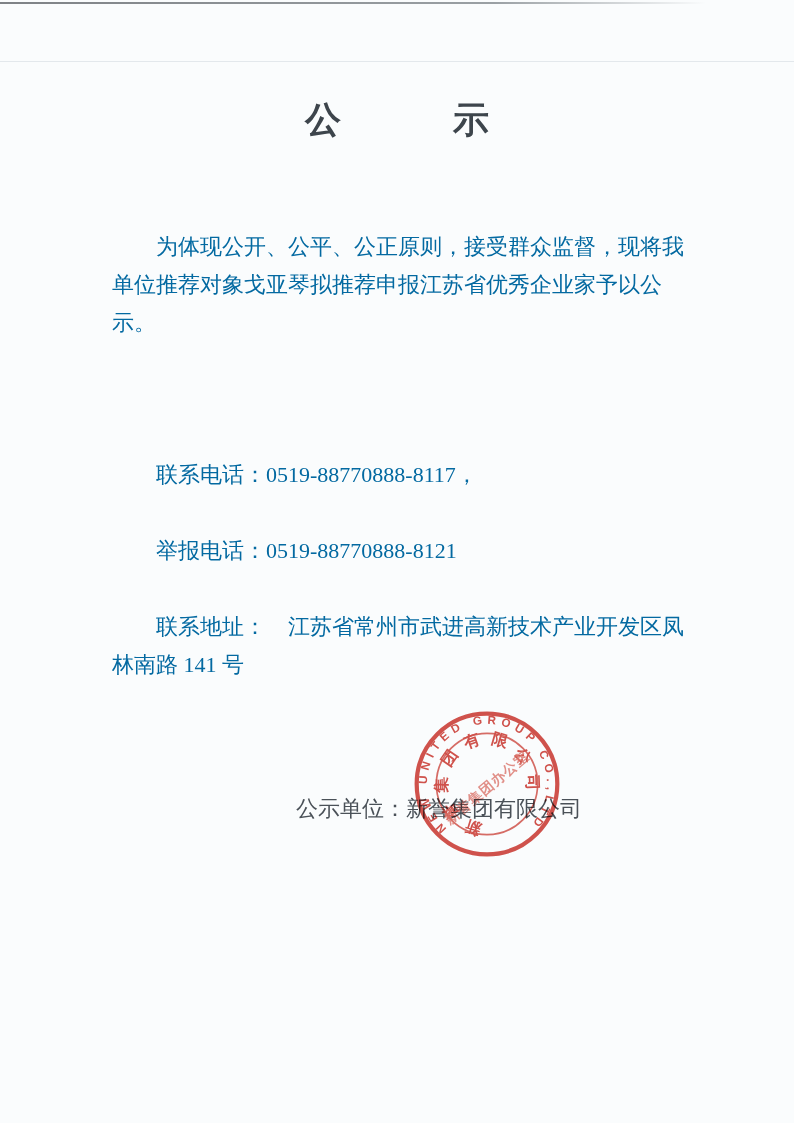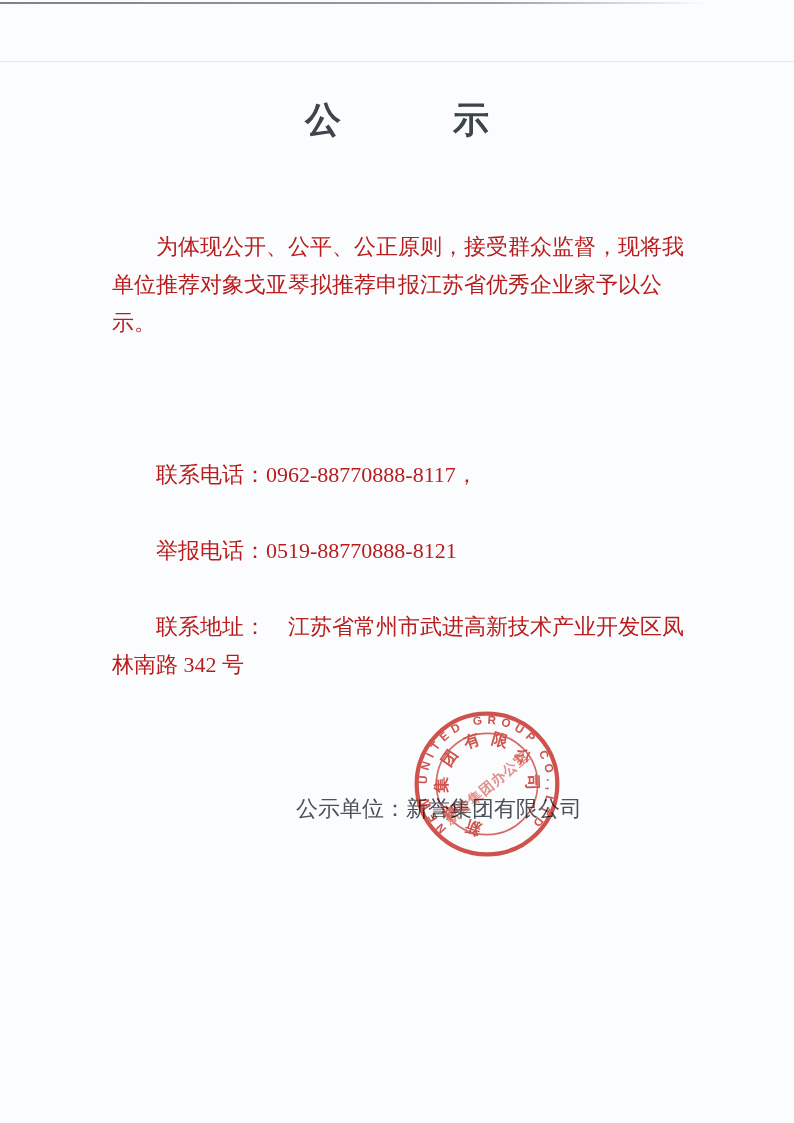--- a/index.html
+++ b/index.html
@@ -37,7 +37,7 @@
     position: absolute; top: 190px; left: 112px;
     width: 578px;
     font-size: 22px; line-height: 38px;
-    color: #b91c1c;
+    color: #0369a1;
     white-space: pre-line;
     text-align: left;
   }

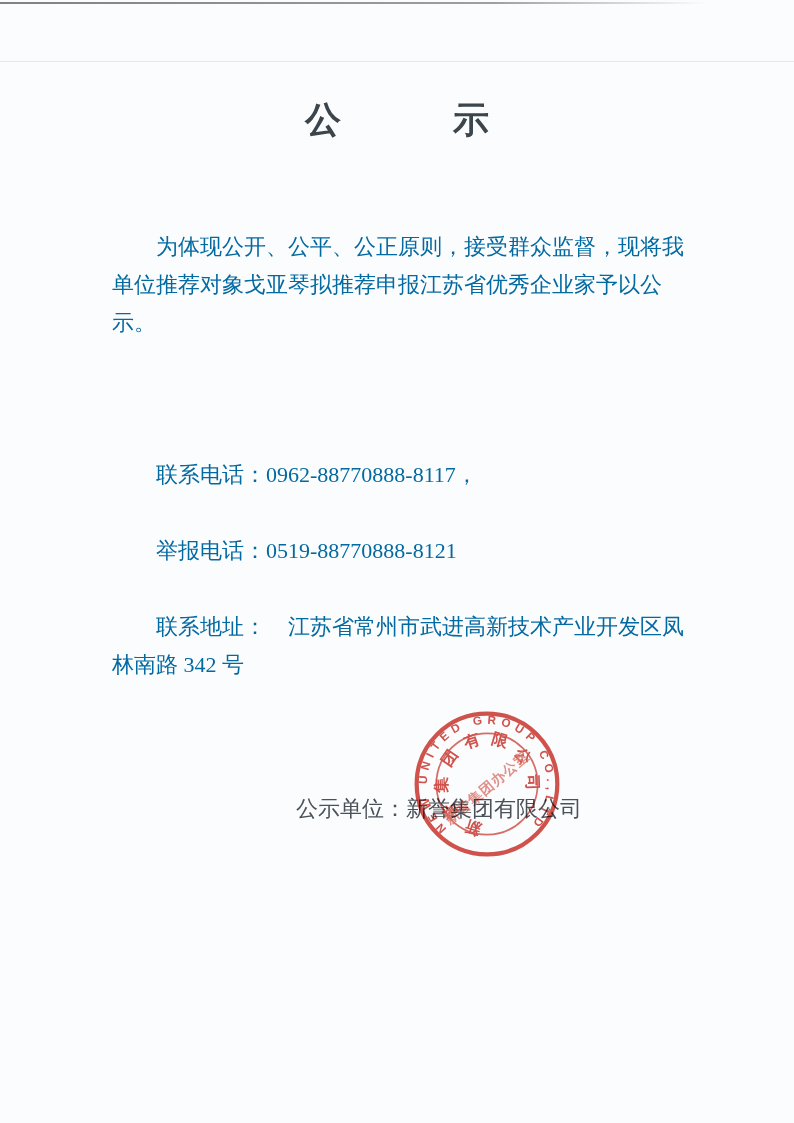--- a/index.html
+++ b/index.html
@@ -78,7 +78,7 @@
 单位推荐对象戈亚琴拟推荐申报江苏省优秀企业家予以公
 示。</p>
     <div class="contacts">
-      <div>　　联系电话：0962-88770888-8117，</div>
+      <div>　　联系电话：0519-88770888-8117，</div>
       <div>　　举报电话：0519-88770888-8121</div>
       <div>　　联系地址：　江苏省常州市武进高新技术产业开发区凤
 林南路 342 号</div>

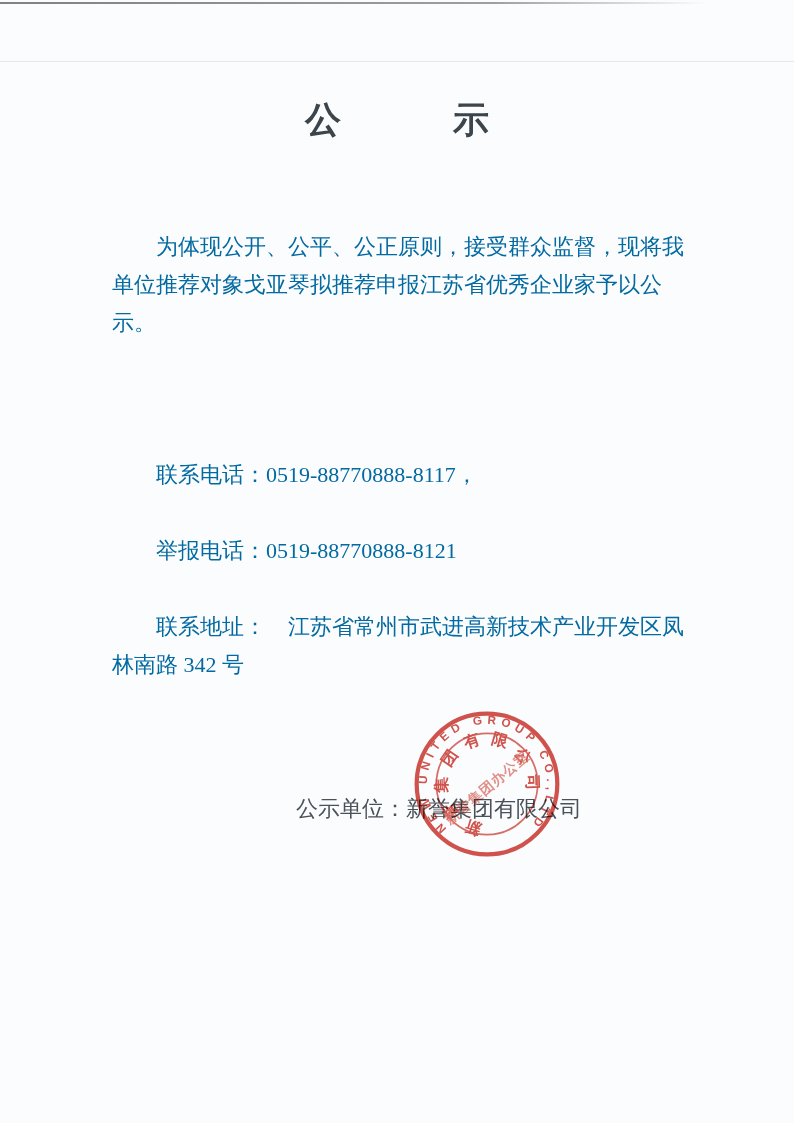--- a/index.html
+++ b/index.html
@@ -81,7 +81,7 @@
       <div>　　联系电话：0519-88770888-8117，</div>
       <div>　　举报电话：0519-88770888-8121</div>
       <div>　　联系地址：　江苏省常州市武进高新技术产业开发区凤
-林南路 342 号</div>
+林南路 141 号</div>
     </div>
   </div>
 

